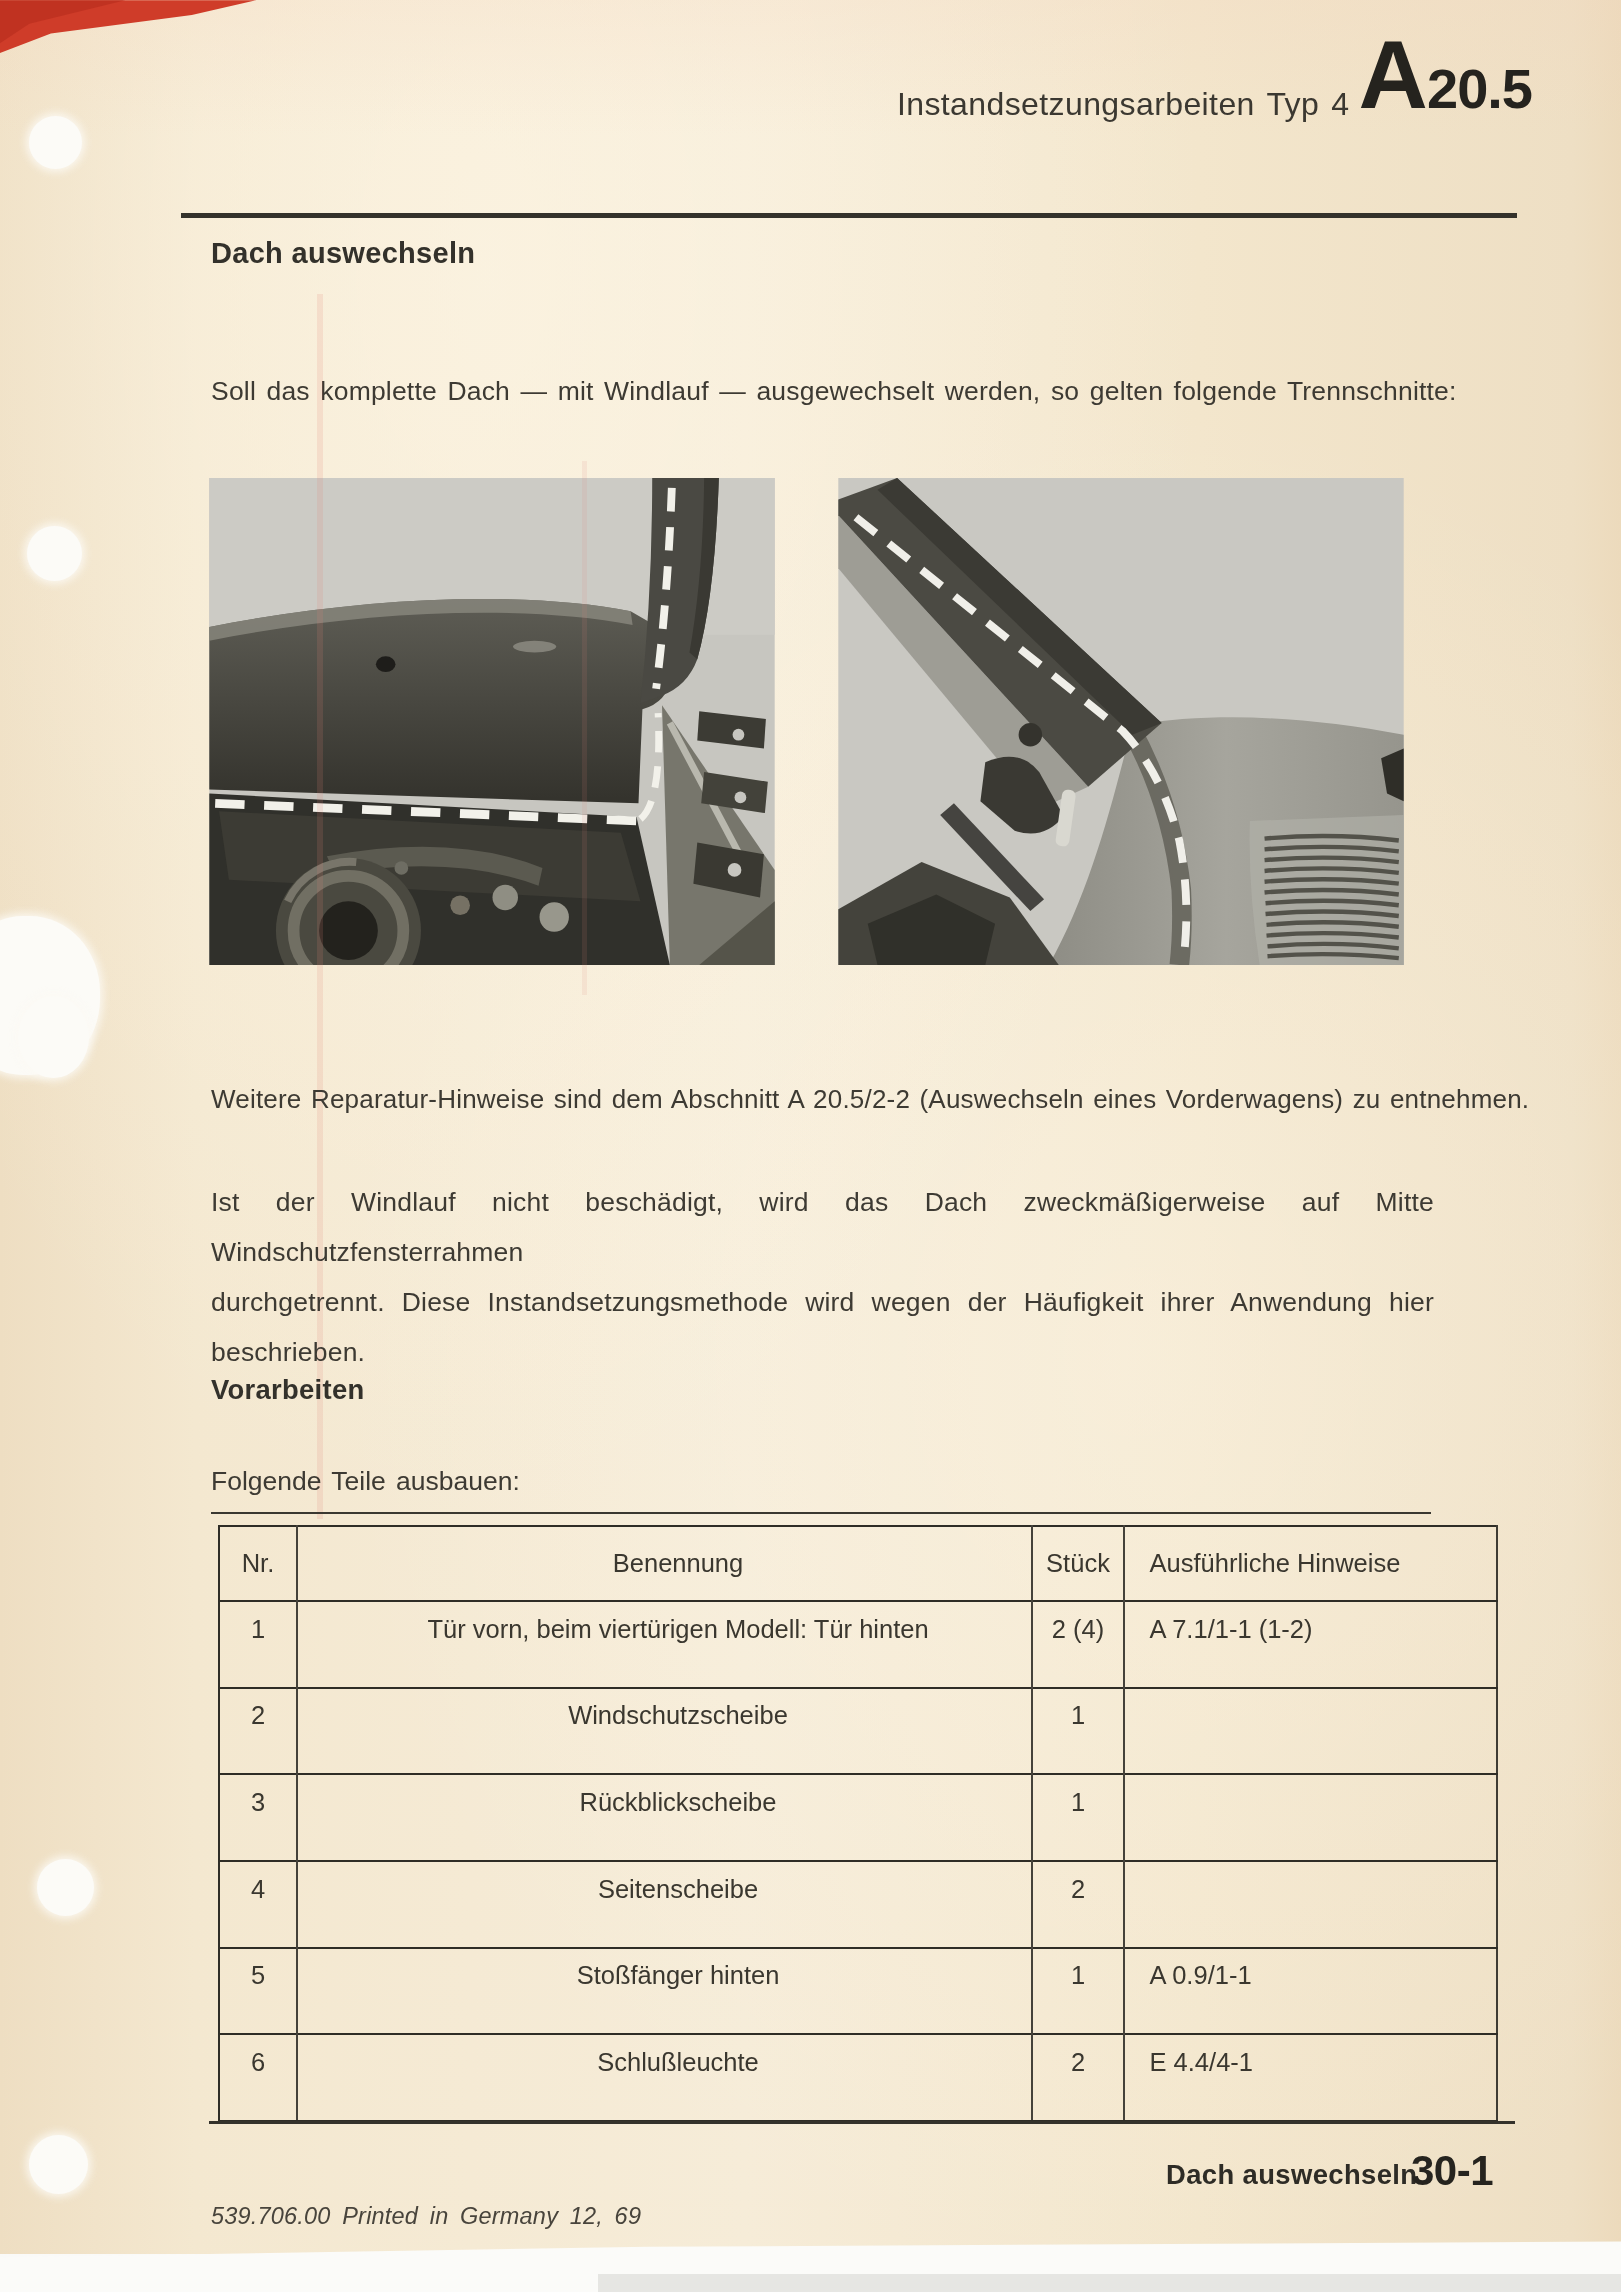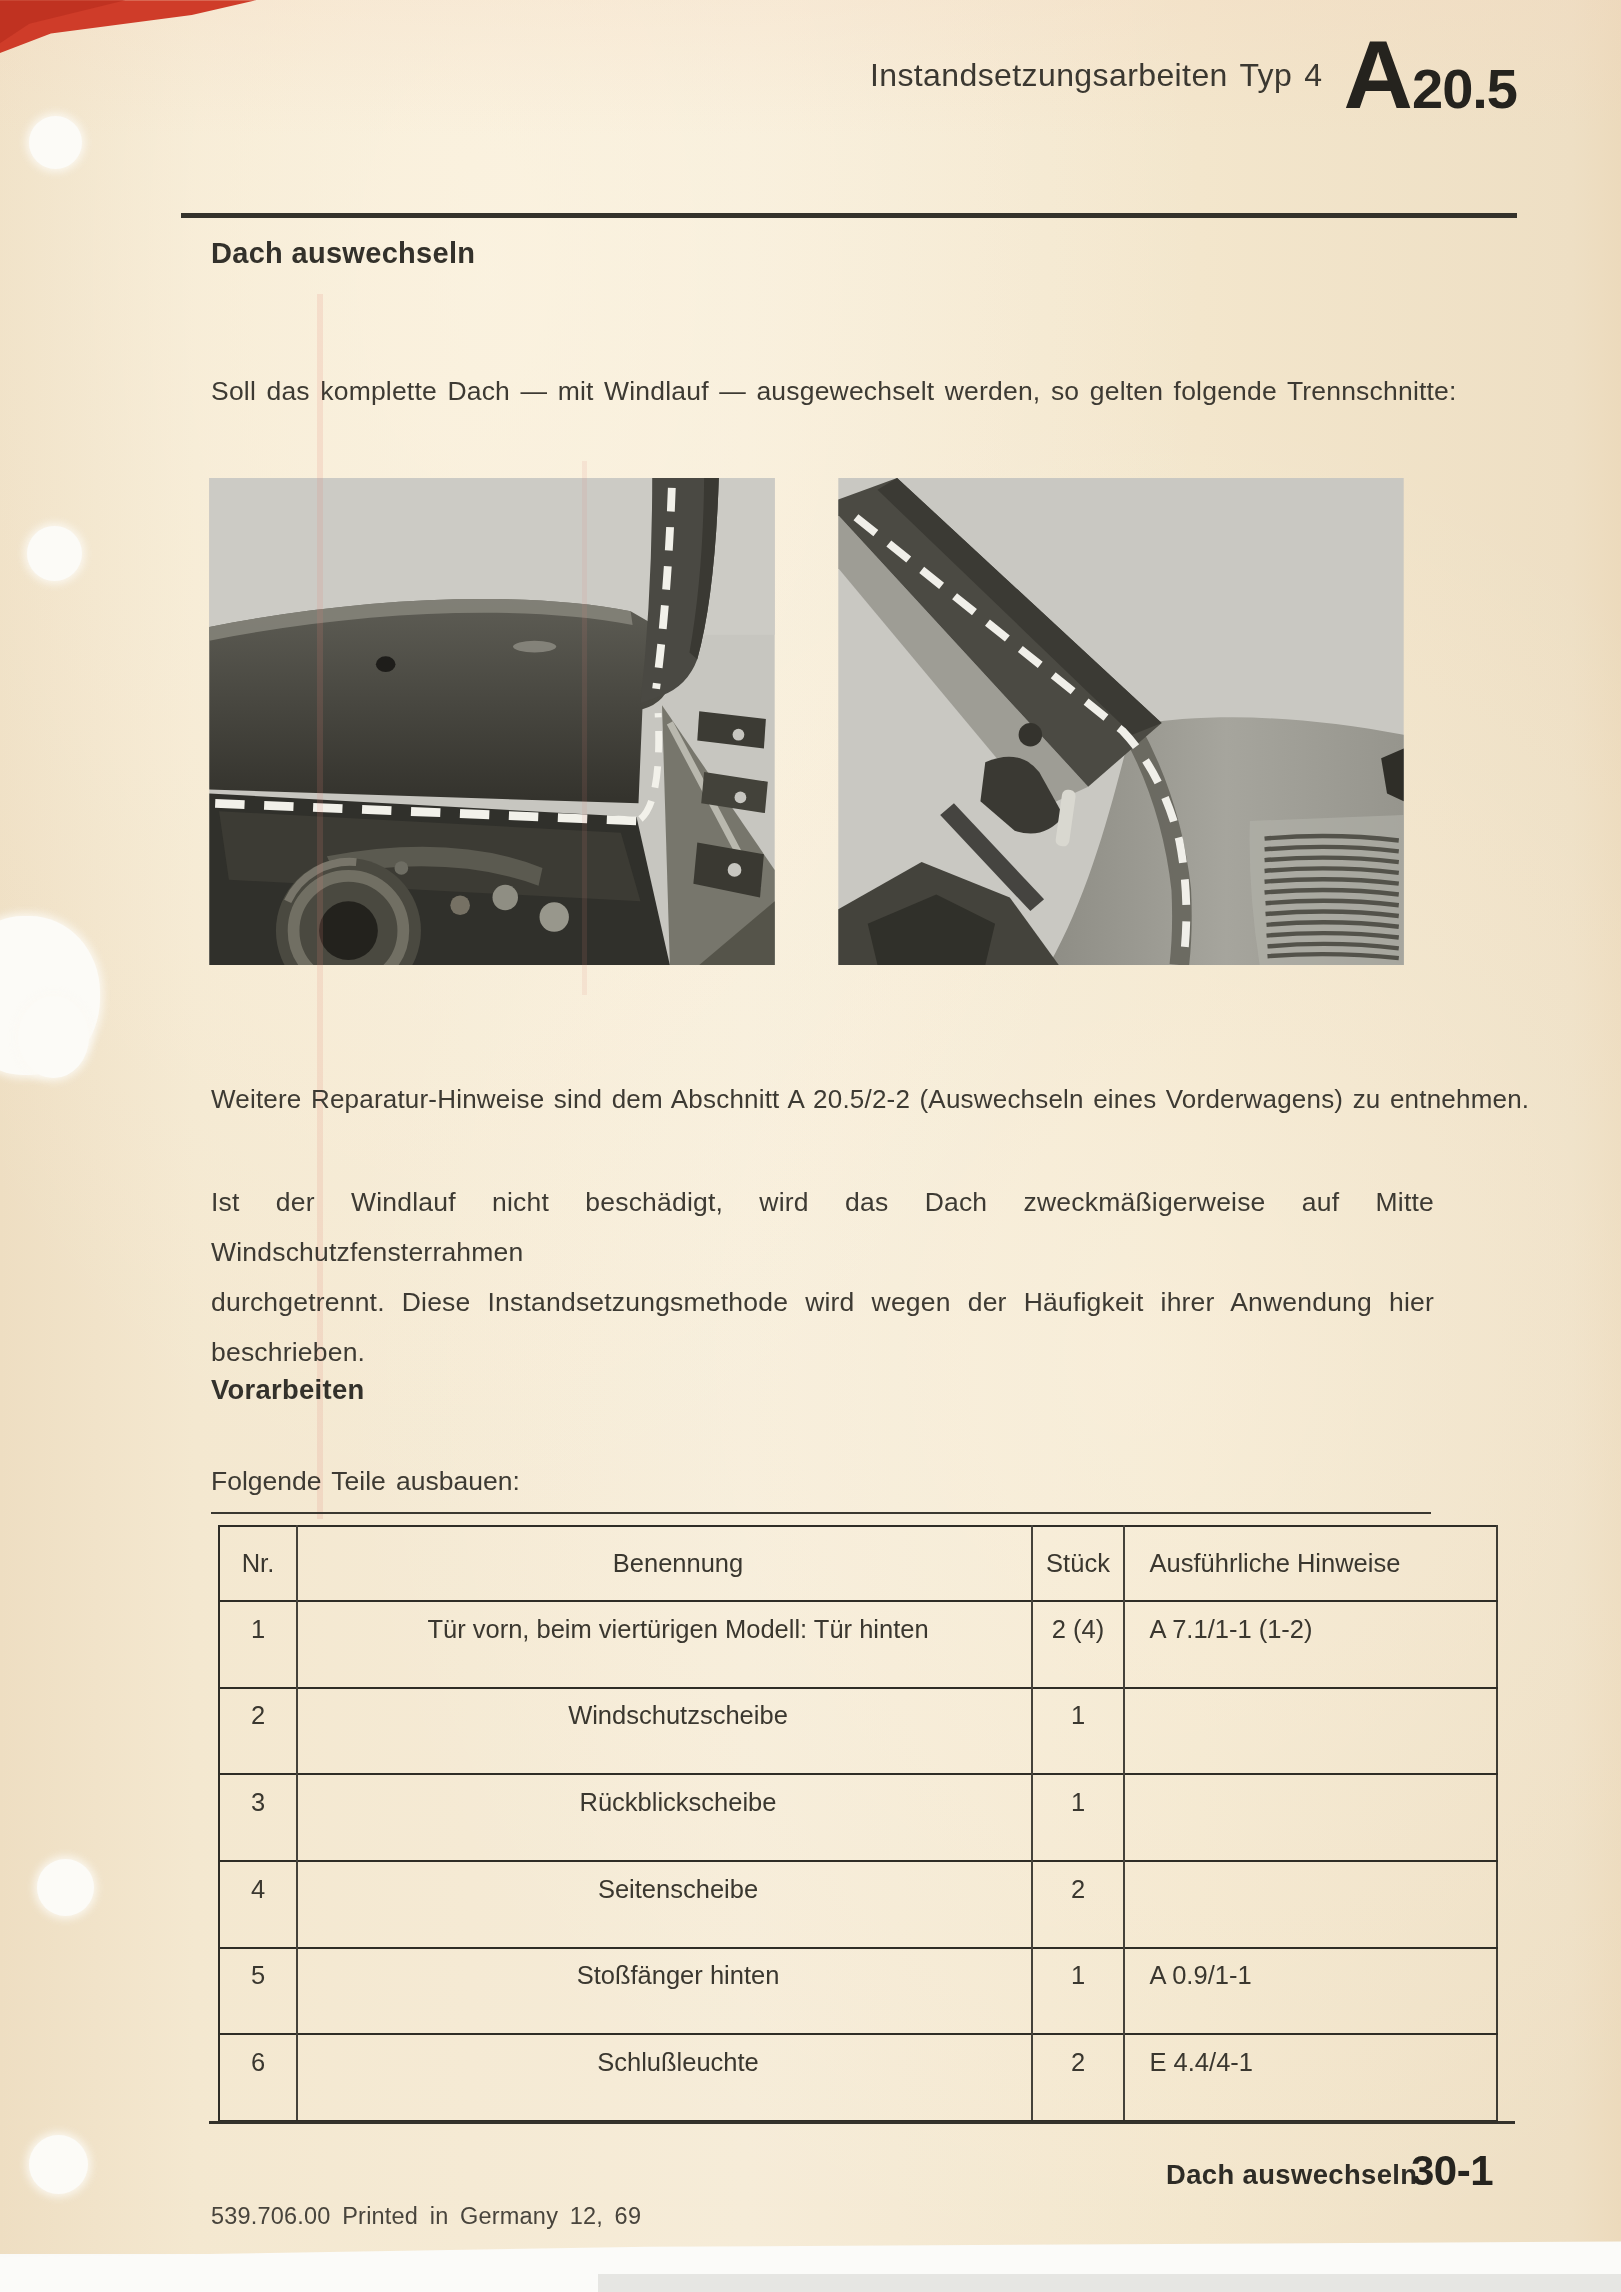--- a/index.html
+++ b/index.html
@@ -21,7 +21,7 @@
         box-shadow:0 0 8.8px 2.9px rgba(252,250,244,.9);}
   .stripe{position:absolute;pointer-events:none;}
   
-  .hdr{position:absolute;top:27.4px;right:104px;display:flex;align-items:center;gap:21px;}
+  .hdr{position:absolute;top:27.4px;right:89px;display:flex;align-items:flex-end;gap:9px;}
   .hdr-title{font-size:32px;color:#3b3831;letter-spacing:0.4px;word-spacing:2.9px;}
   .logo{display:flex;align-items:baseline;gap:2px;color:#25231e;}
   .logo-a{font-size:96px;font-weight:900;line-height:1;letter-spacing:-2.9px;}

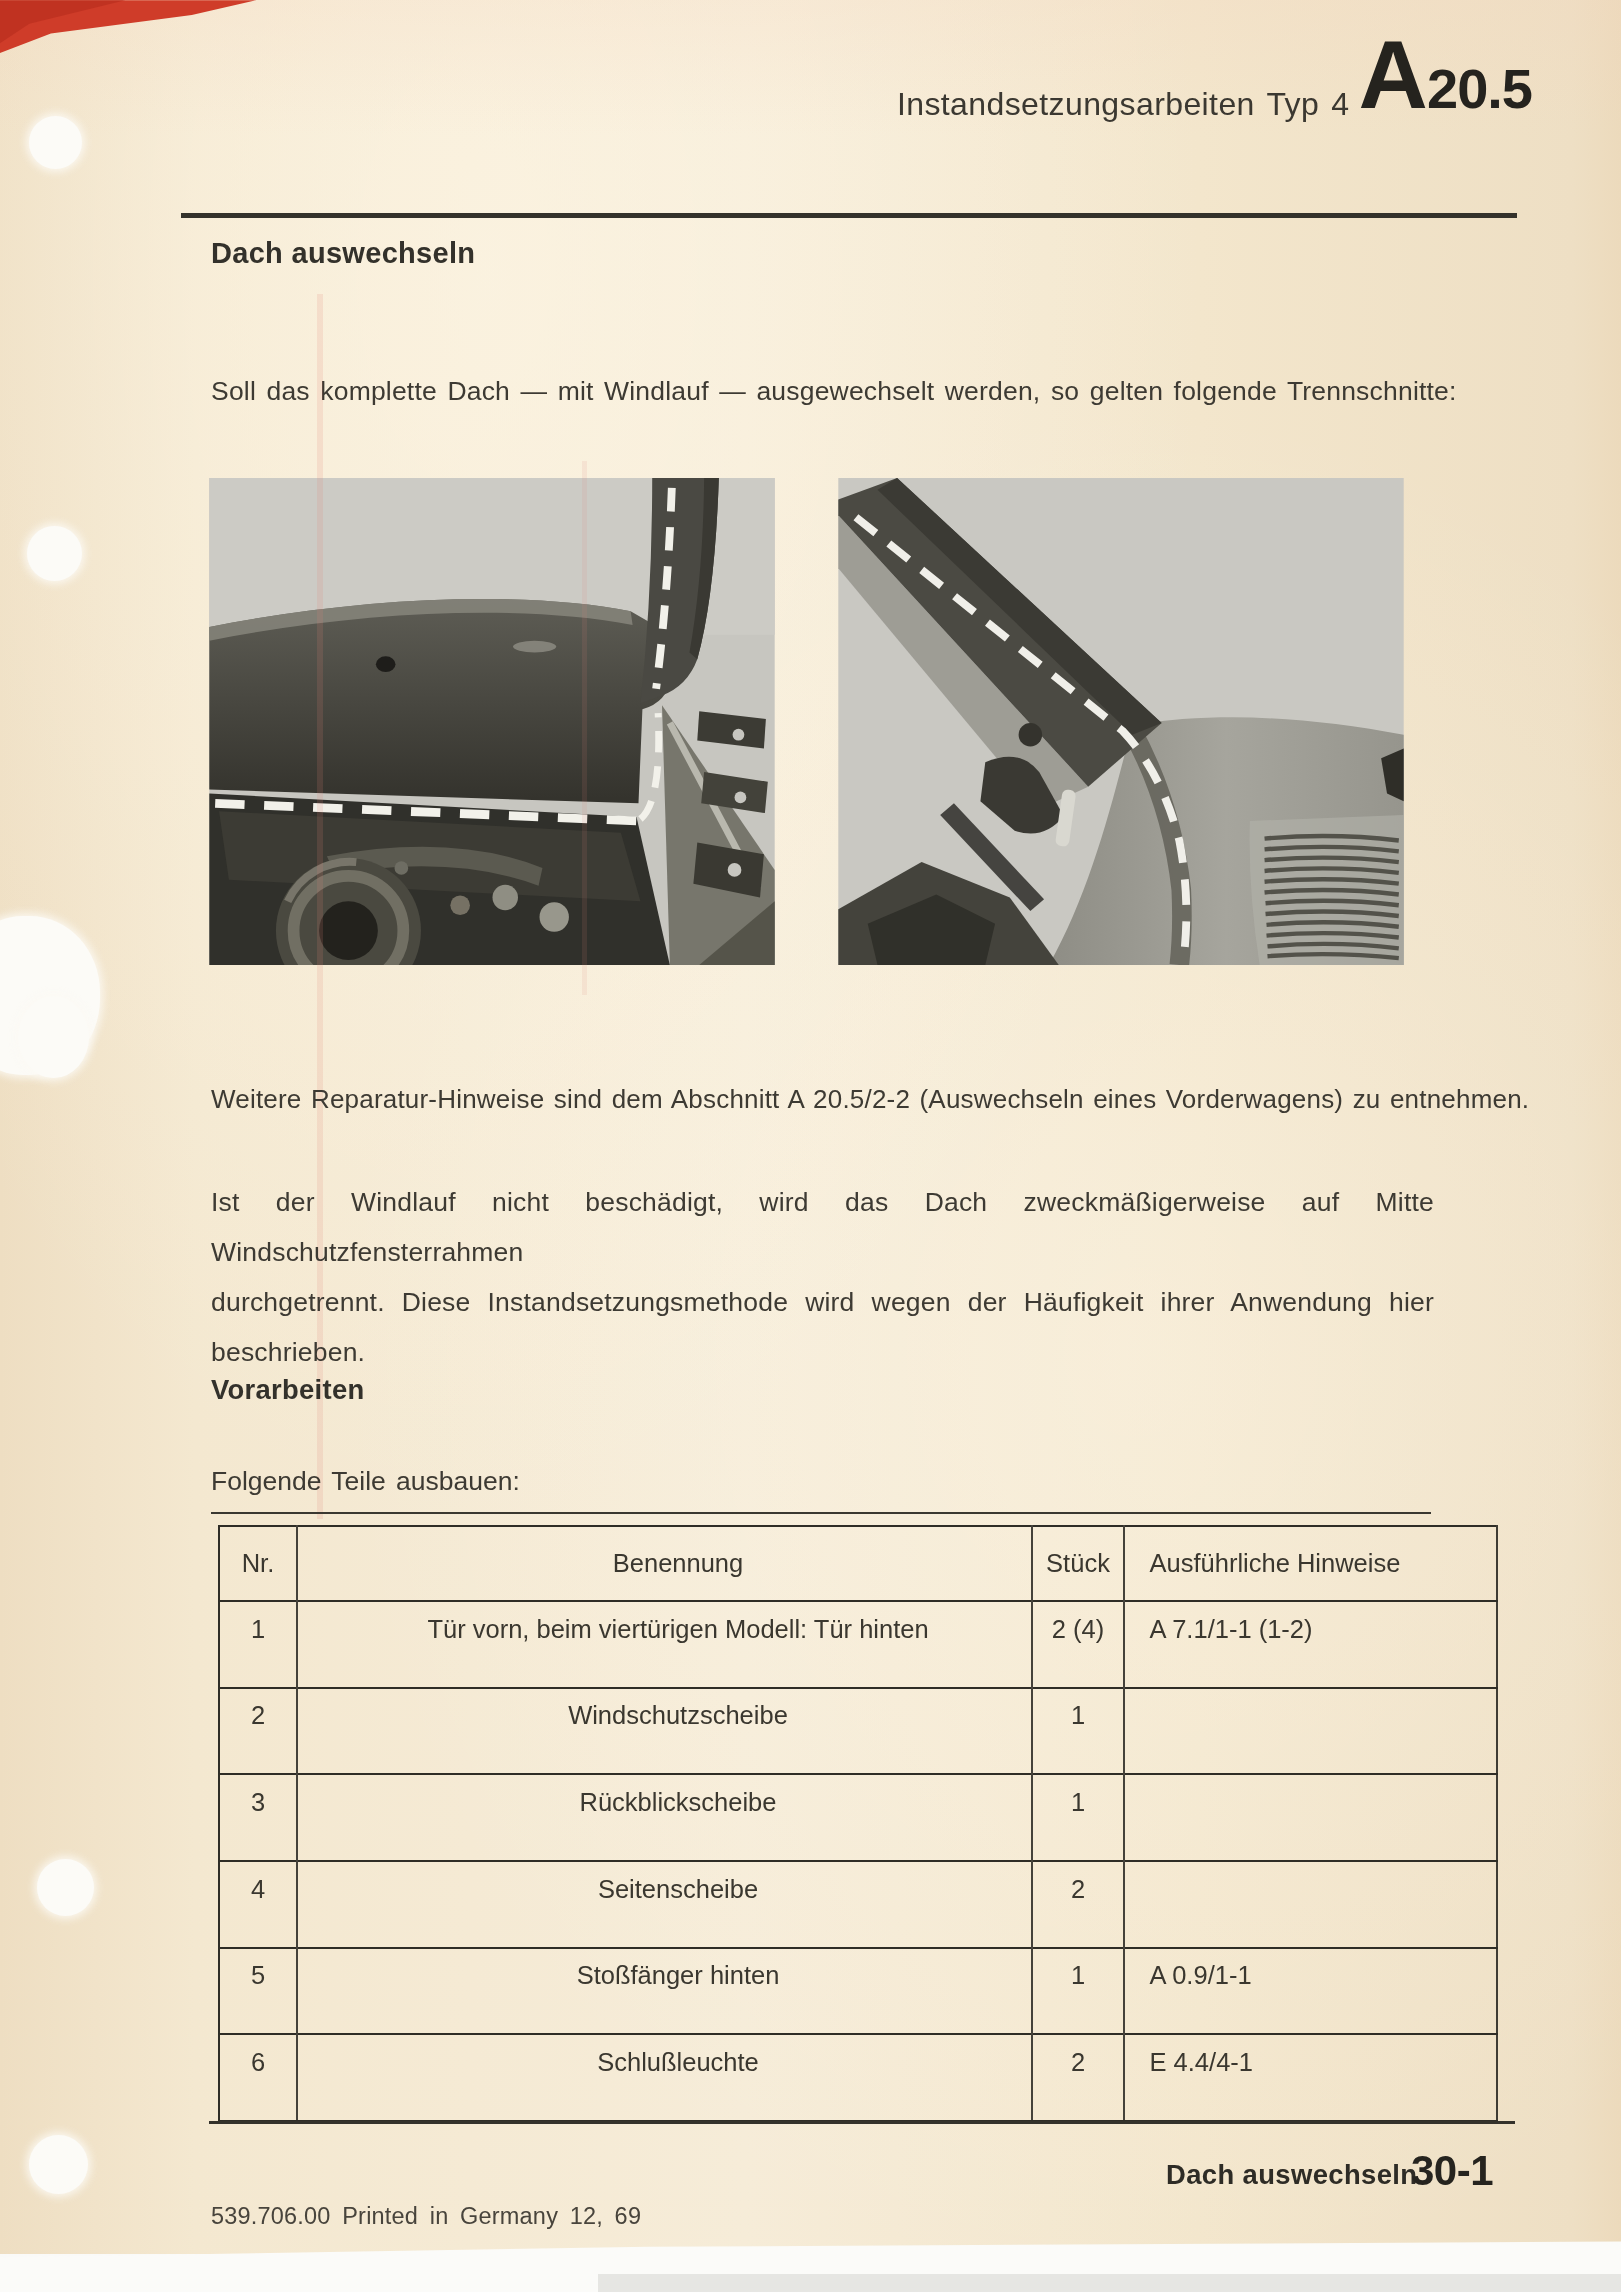--- a/index.html
+++ b/index.html
@@ -55,7 +55,7 @@
   
   .f-label{position:absolute;left:1166px;top:2159px;font-size:27.4px;font-weight:700;color:#2e2c26;letter-spacing:0.4px;}
   .f-num{position:absolute;left:1411px;top:2147px;font-size:42px;font-weight:800;color:#26241f;letter-spacing:-0.5px;}
-  .imprint{position:absolute;left:211px;top:2203px;font-size:23.5px;color:#48443c;word-spacing:4.9px;letter-spacing:0.2px;}
+  .imprint{position:absolute;left:211px;top:2203px;font-size:23.5px;color:#48443c;word-spacing:4.9px;letter-spacing:0.2px;font-style:italic;}
 </style>
 </head>
 <body>

